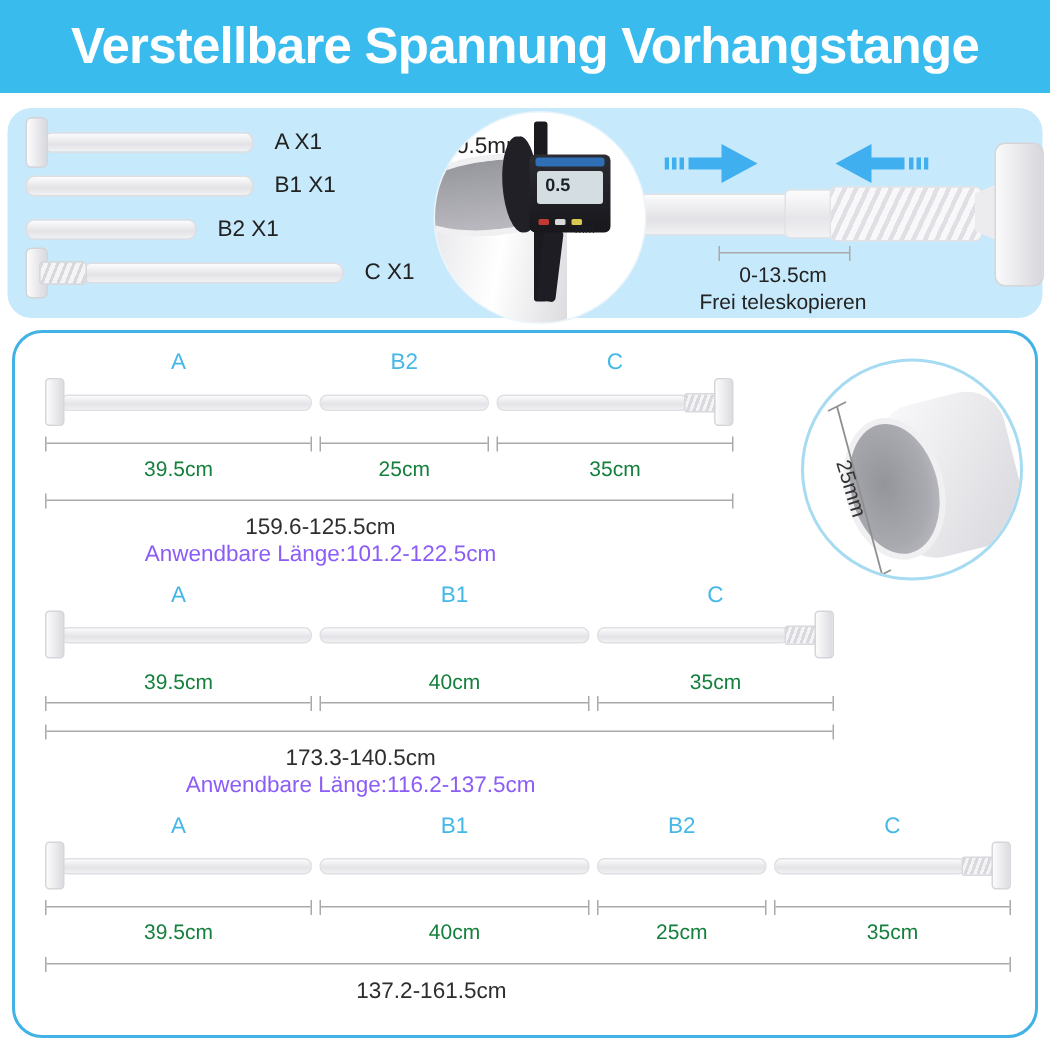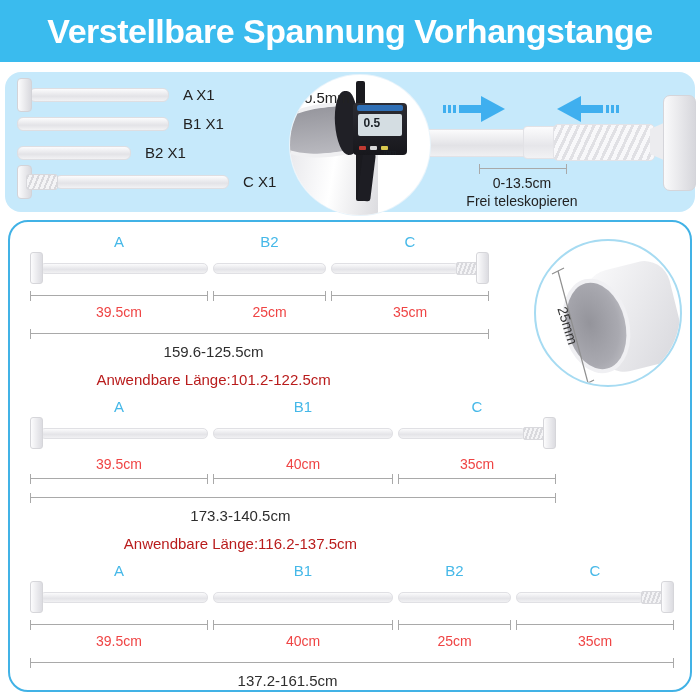--- a/index.html
+++ b/index.html
@@ -90,7 +90,7 @@
            background:repeating-linear-gradient(110deg,#d9d9dd 0 2px,#f4f4f6 2px 4px);
            border:1px solid #d9d9dd;border-radius:2px;}
   .dimrow{margin-top:6px;}
-  .cmsrow{height:16px;margin-top:3px;font-size:14px;color:#ef4444;}
+  .cmsrow{height:16px;margin-top:3px;font-size:14px;color:#15803d;}
   .cmsrow span{text-align:center;}
   .cmsrow.above{margin-top:6px;}
   .dimrow.below-labels{margin-top:2px;}

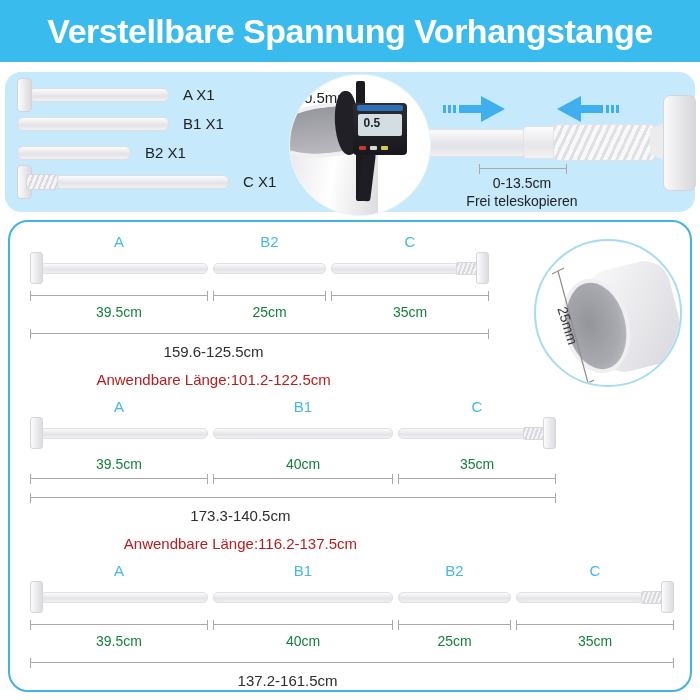--- a/index.html
+++ b/index.html
@@ -97,7 +97,7 @@
   .fullline{margin-top:9px;}
   .total-wrap{width:80%;text-align:center;}
   .total{margin-top:5px;font-size:15px;line-height:16px;color:#2e2e2e;}
-  .usable{margin-top:12px;font-size:15px;line-height:16px;color:#b91c1c;}
+  .usable{margin-top:2px;font-size:15px;line-height:16px;color:#8b5cf6;}
 
   
   .cap-circle{position:absolute;left:524px;top:17px;width:148px;height:148px;box-sizing:border-box;

